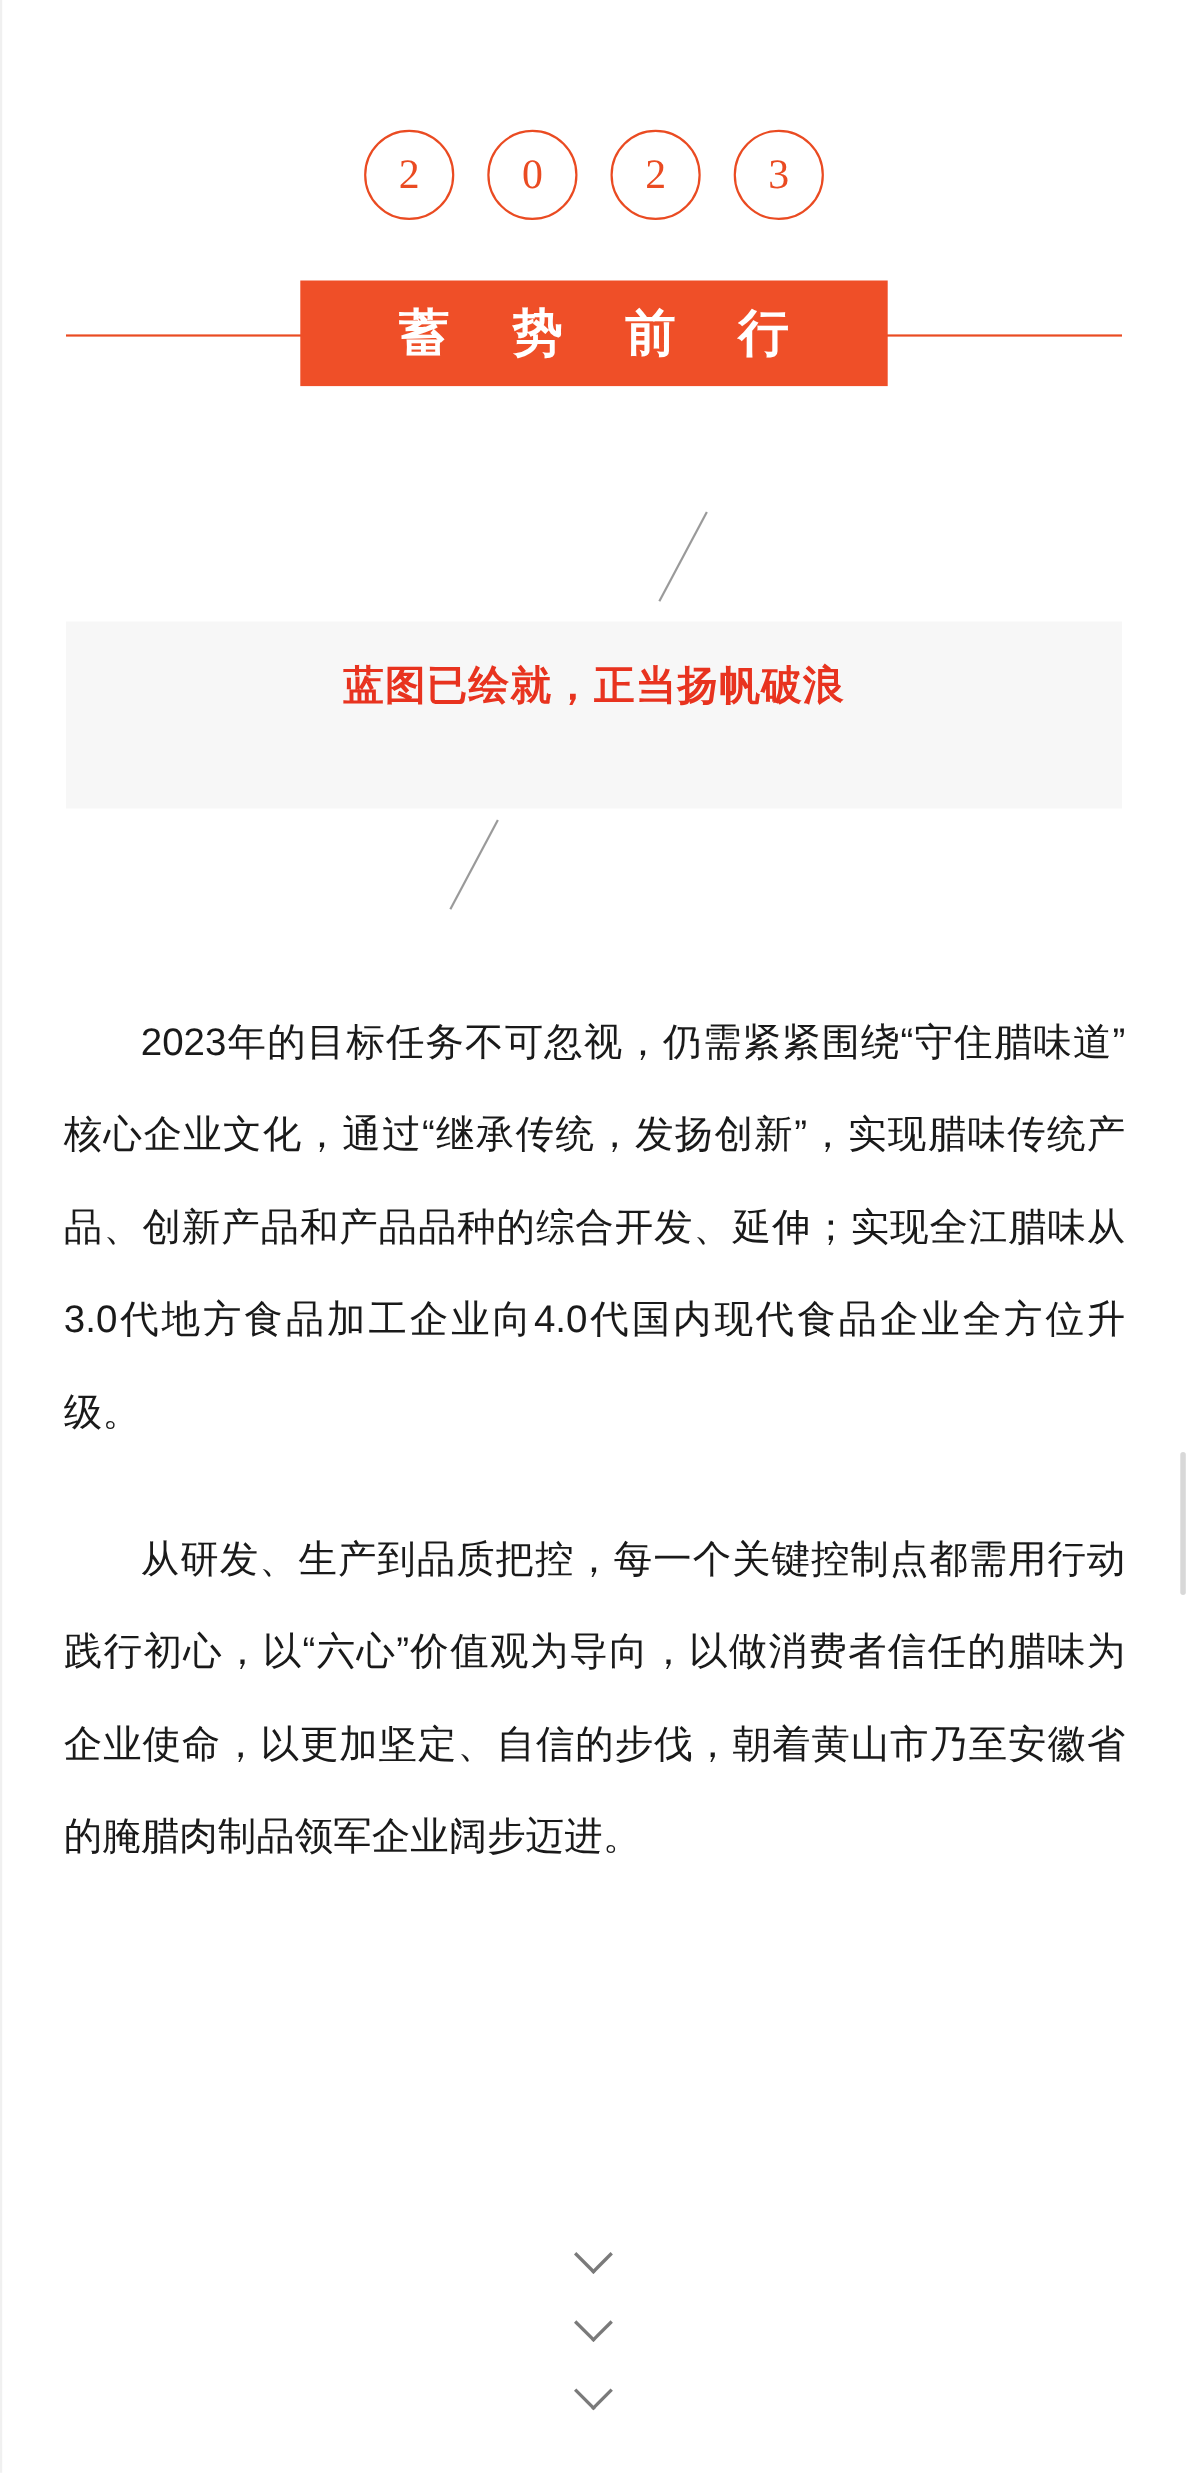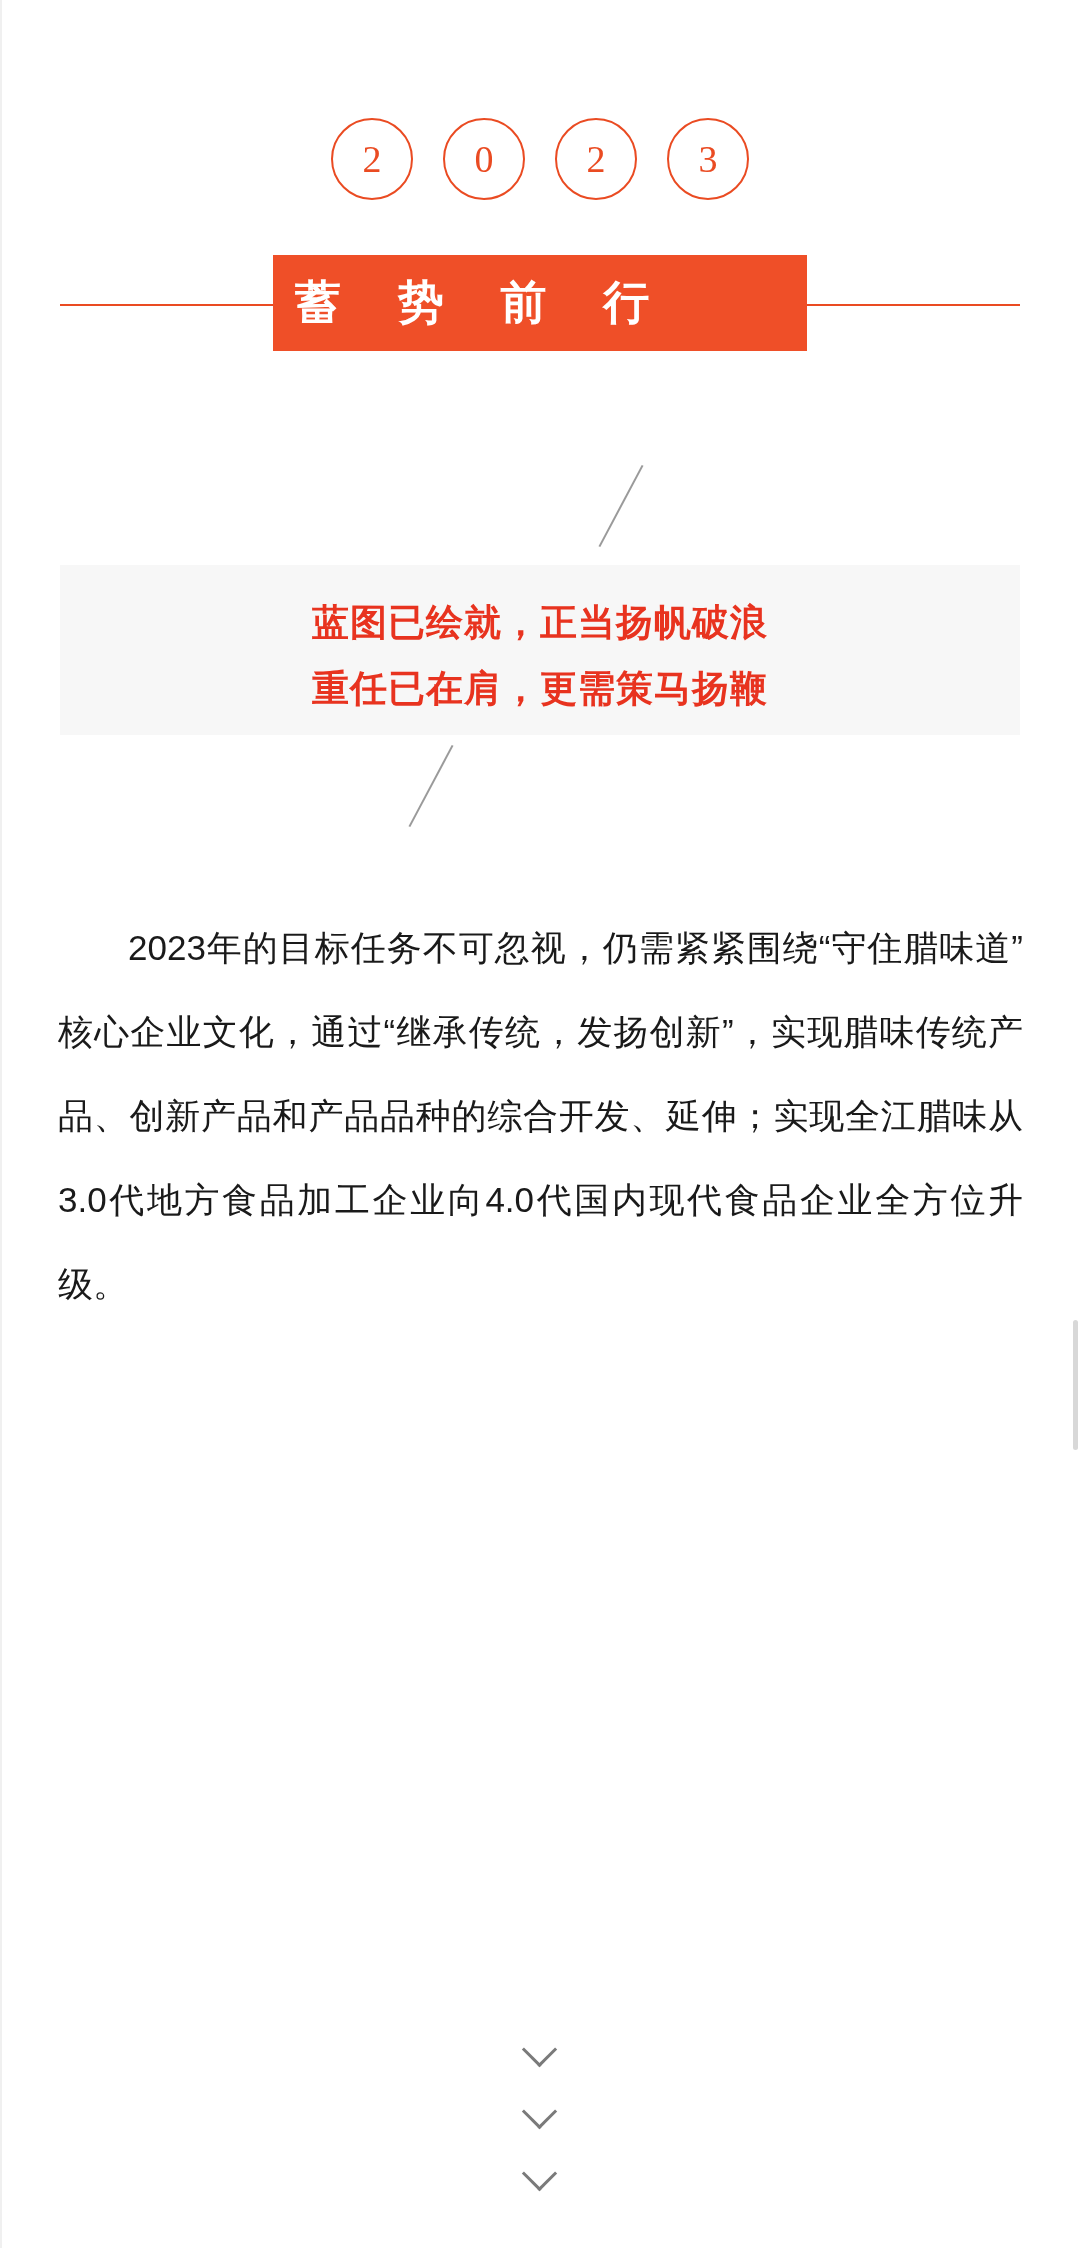--- a/index.html
+++ b/index.html
@@ -73,6 +73,7 @@
     background: #ef4f28;
     display: flex;
     align-items: center;
+    justify-content: center;
   }
   .title-text {
     color: #ffffff;

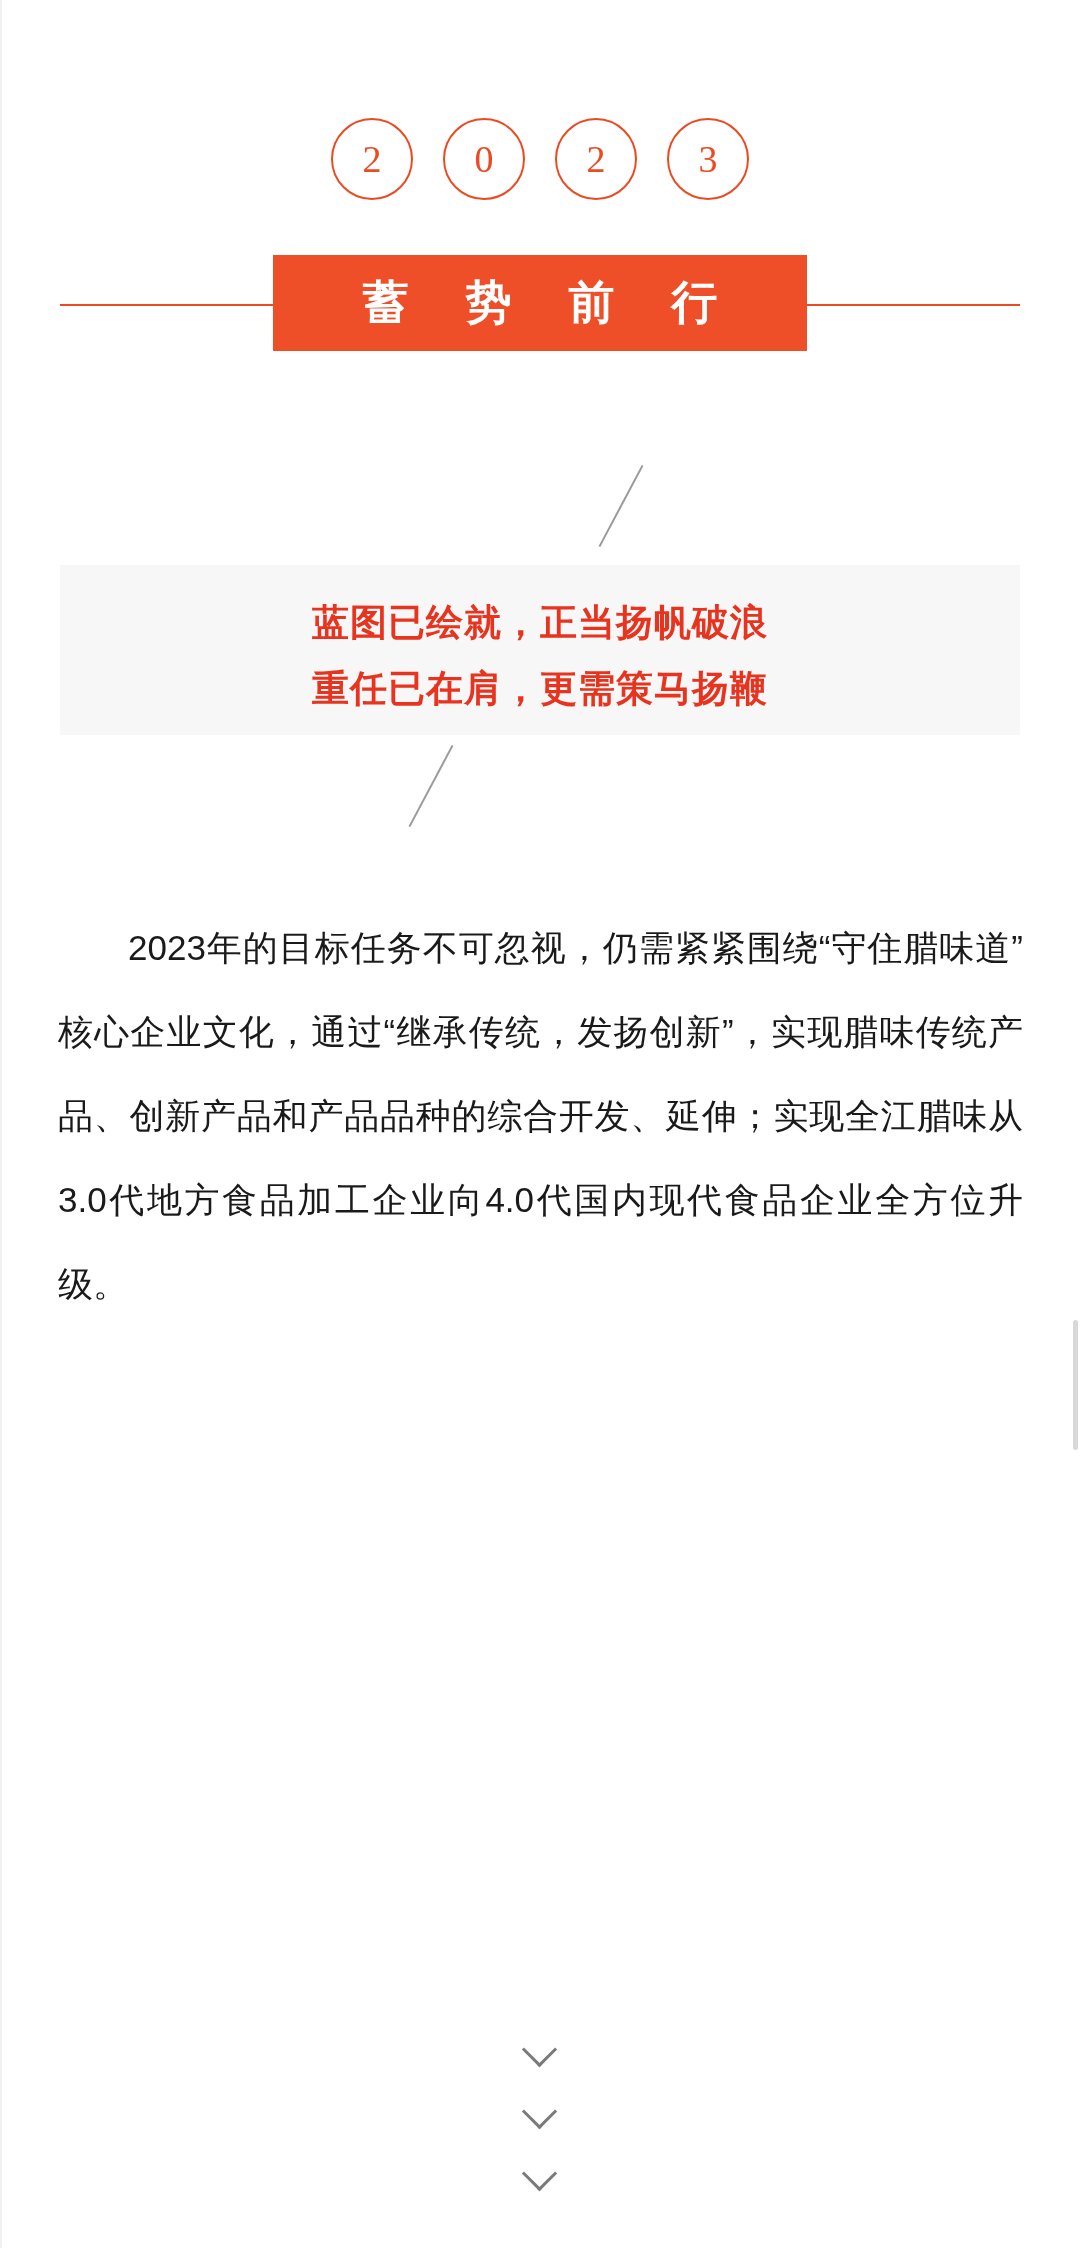--- a/index.html
+++ b/index.html
@@ -219,7 +219,6 @@
     <div class="slash bottom"></div>
     <div class="slogan-lines">
       <div class="slogan-line">蓝图已绘就，正当扬帆破浪</div>
-      <div class="slogan-line">重任已在肩，更需策马扬鞭</div>
     </div>
   </div>
 

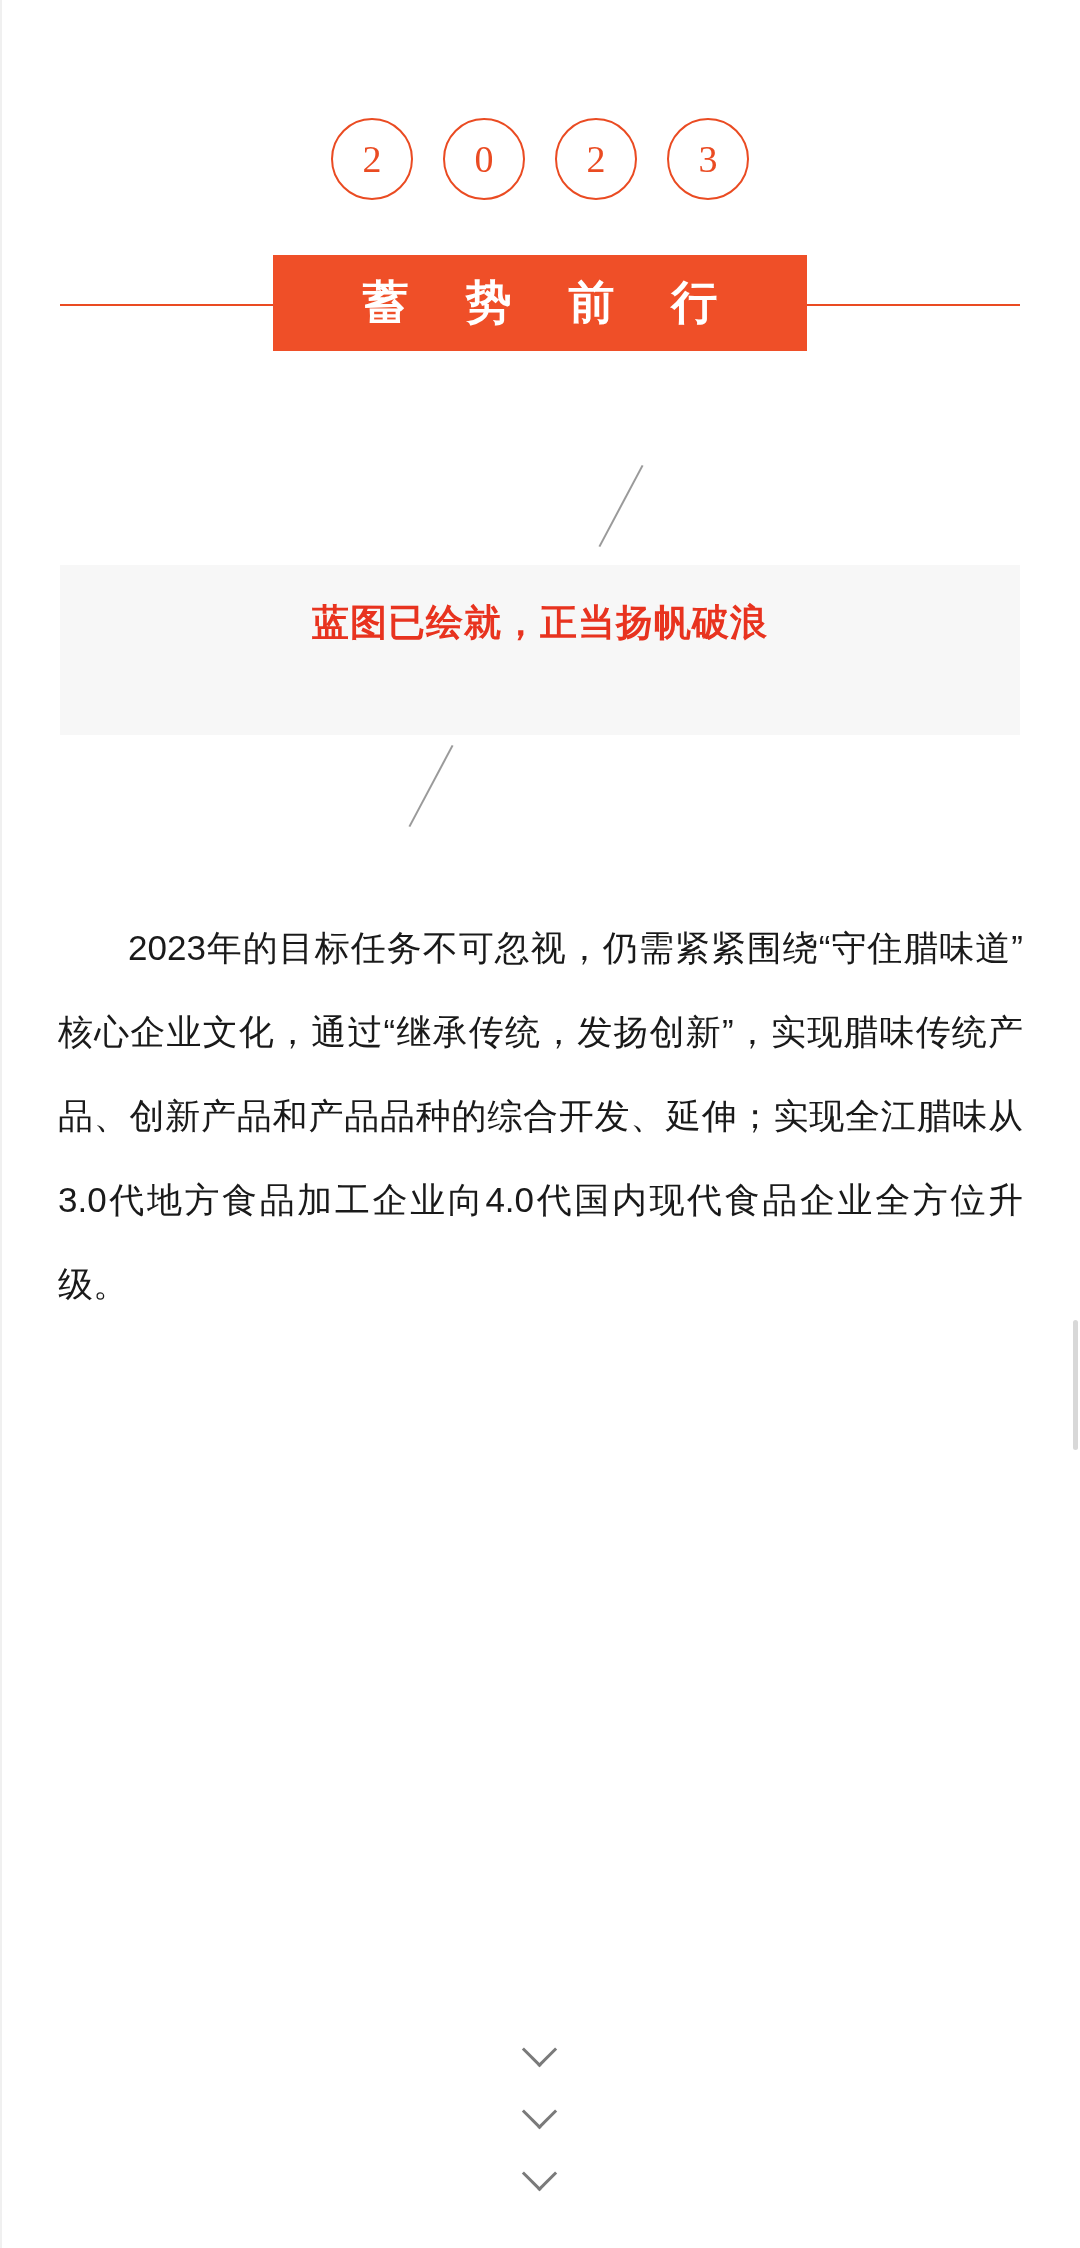--- a/index.html
+++ b/index.html
@@ -224,6 +224,7 @@
 
   <div class="body-area">
     <p class="para">2023年的目标任务不可忽视，仍需紧紧围绕“守住腊味道”核心企业文化，通过“继承传统，发扬创新”，实现腊味传统产品、创新产品和产品品种的综合开发、延伸；实现全江腊味从3.0代地方食品加工企业向4.0代国内现代食品企业全方位升级。</p>
+    <p class="para">从研发、生产到品质把控，每一个关键控制点都需用行动践行初心，以“六心”价值观为导向，以做消费者信任的腊味为企业使命，以更加坚定、自信的步伐，朝着黄山市乃至安徽省的腌腊肉制品领军企业阔步迈进。</p>
   </div>
 
   <div class="chevrons">

